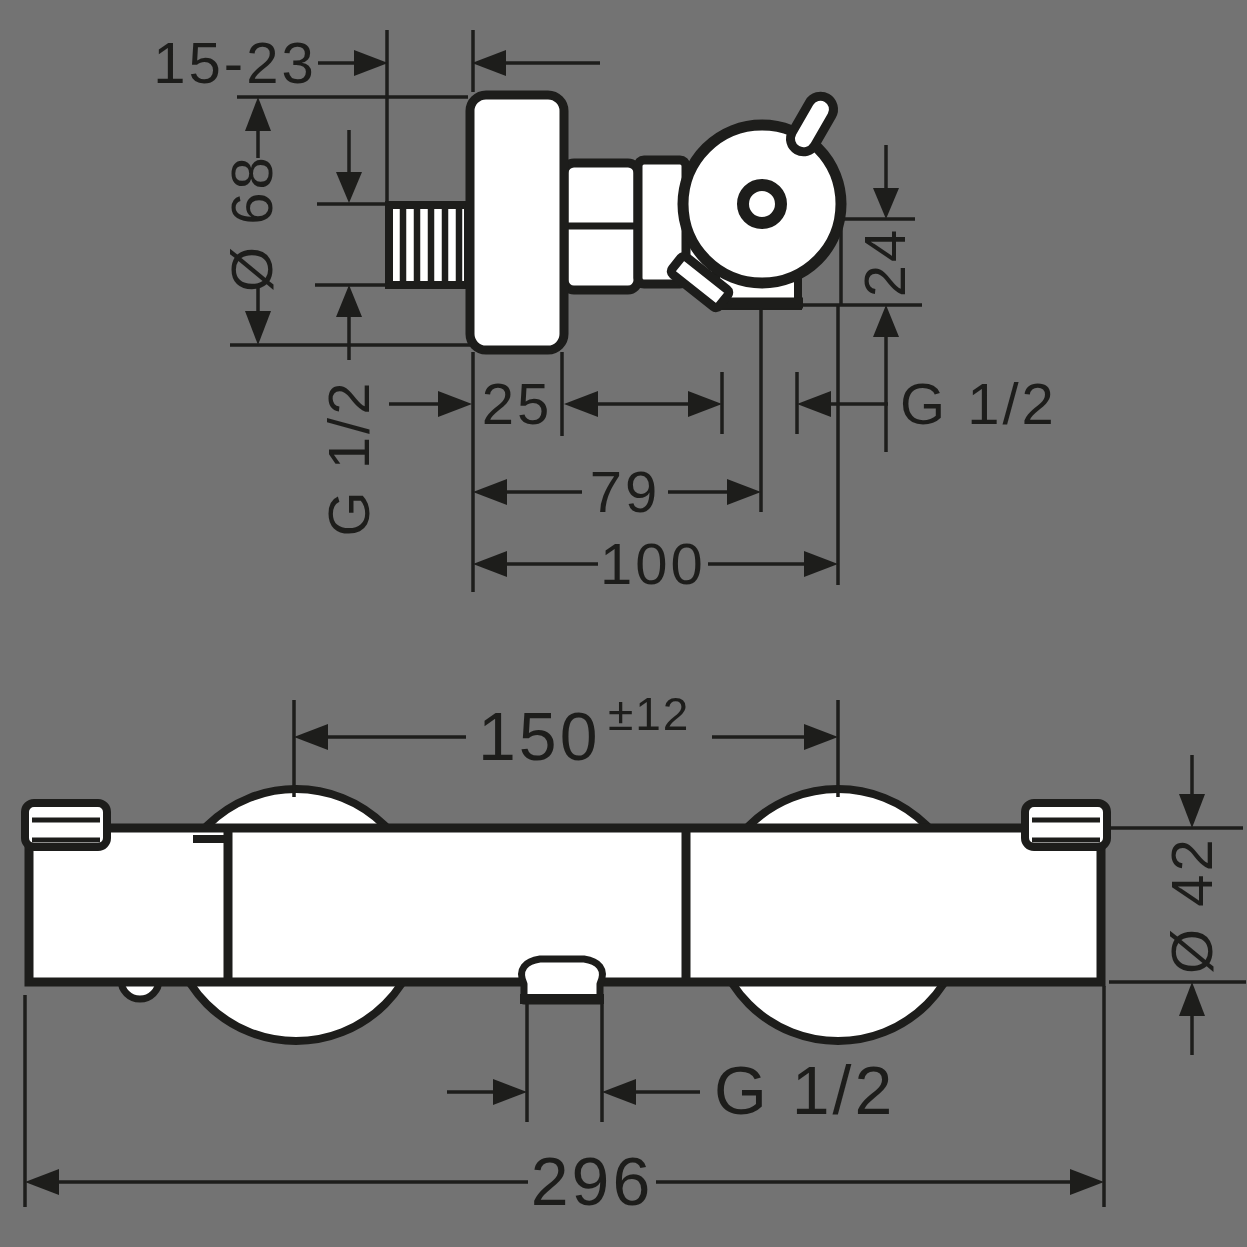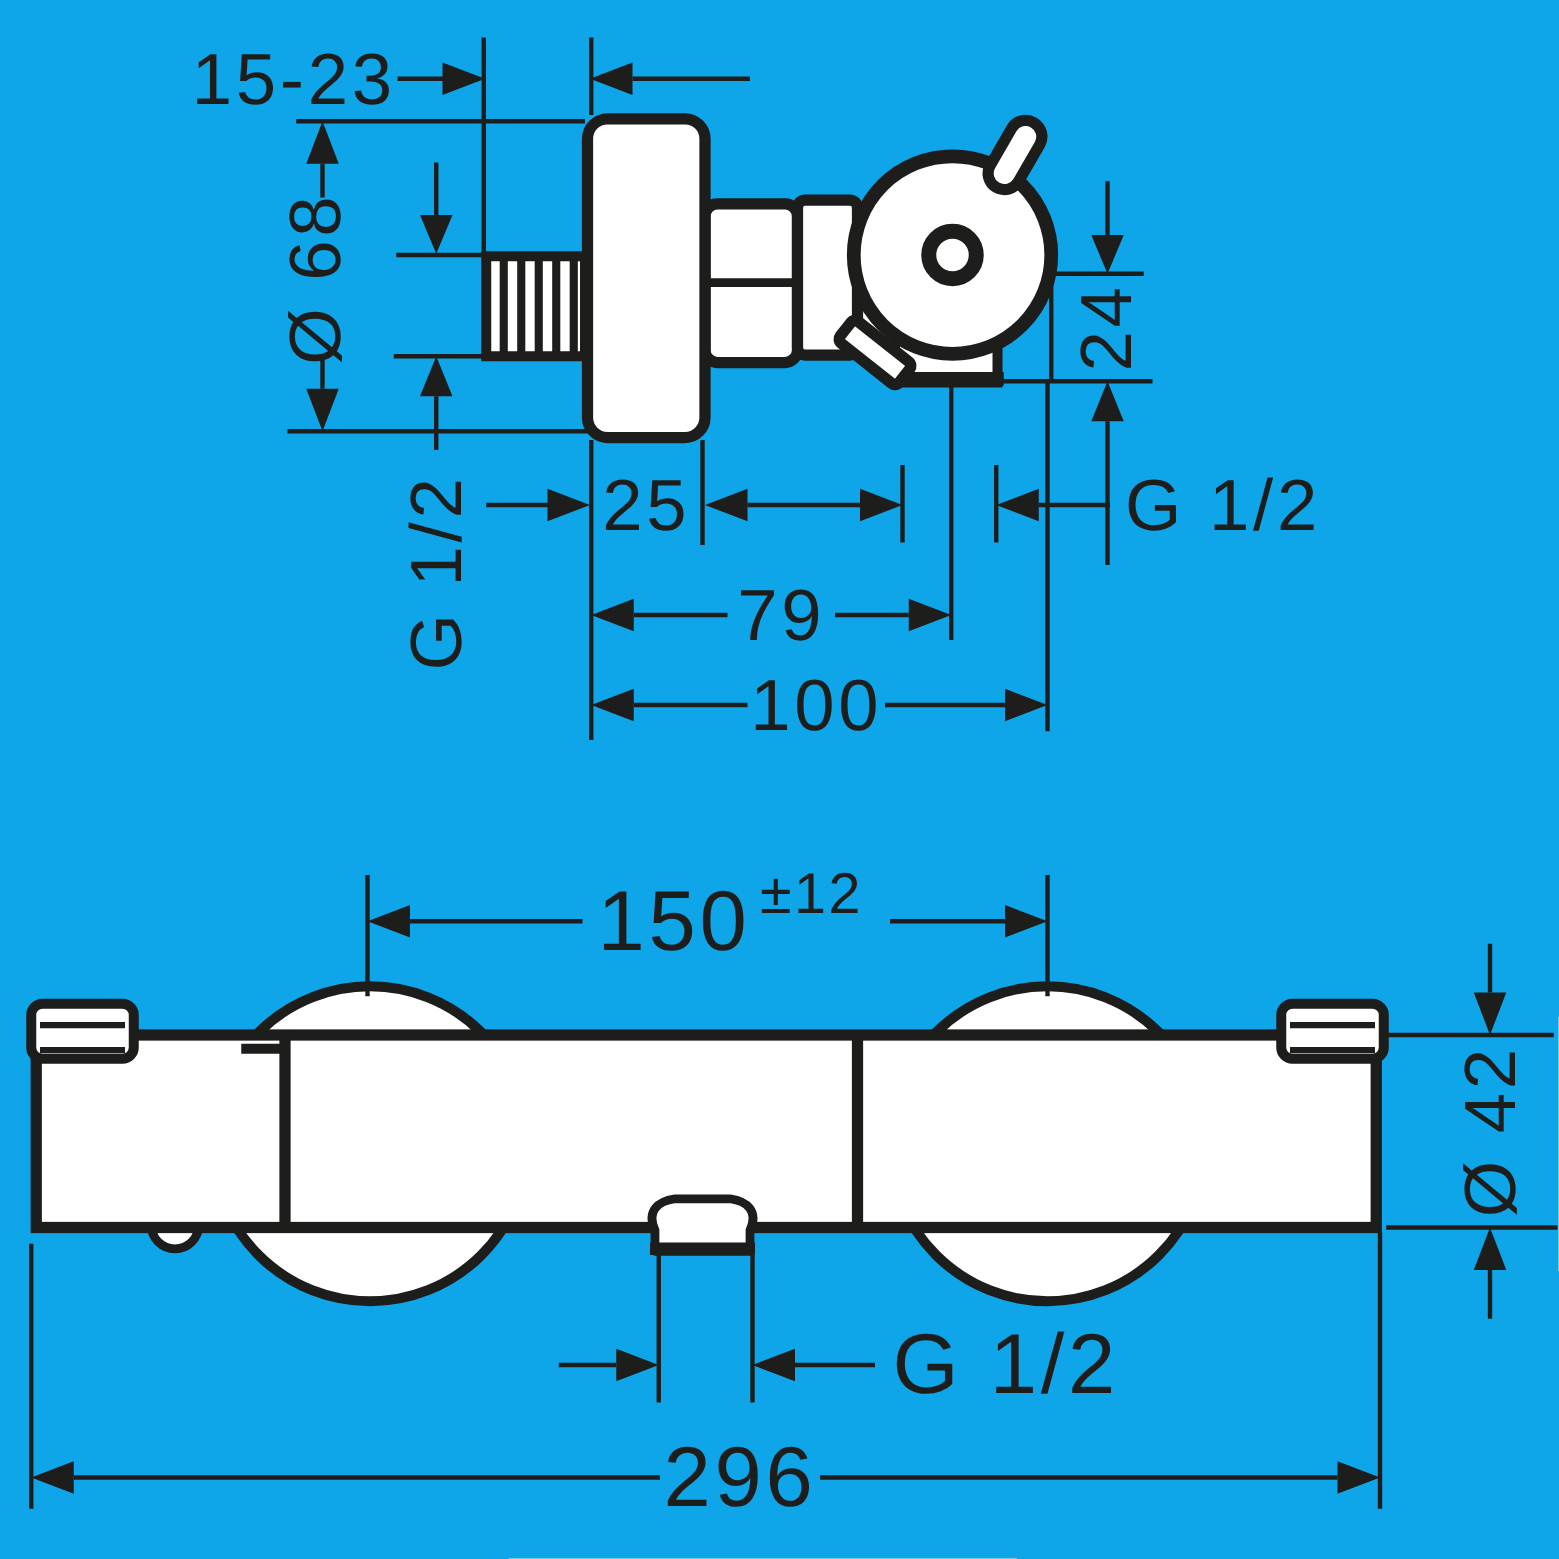--- a/index.html
+++ b/index.html
@@ -6,7 +6,7 @@
   .canvas{
     position:relative;
     width:1247px;height:1247px;
-    background:#0ea5e9;
+    background:#737373;
     overflow:hidden;
   }
   svg{display:block;}

